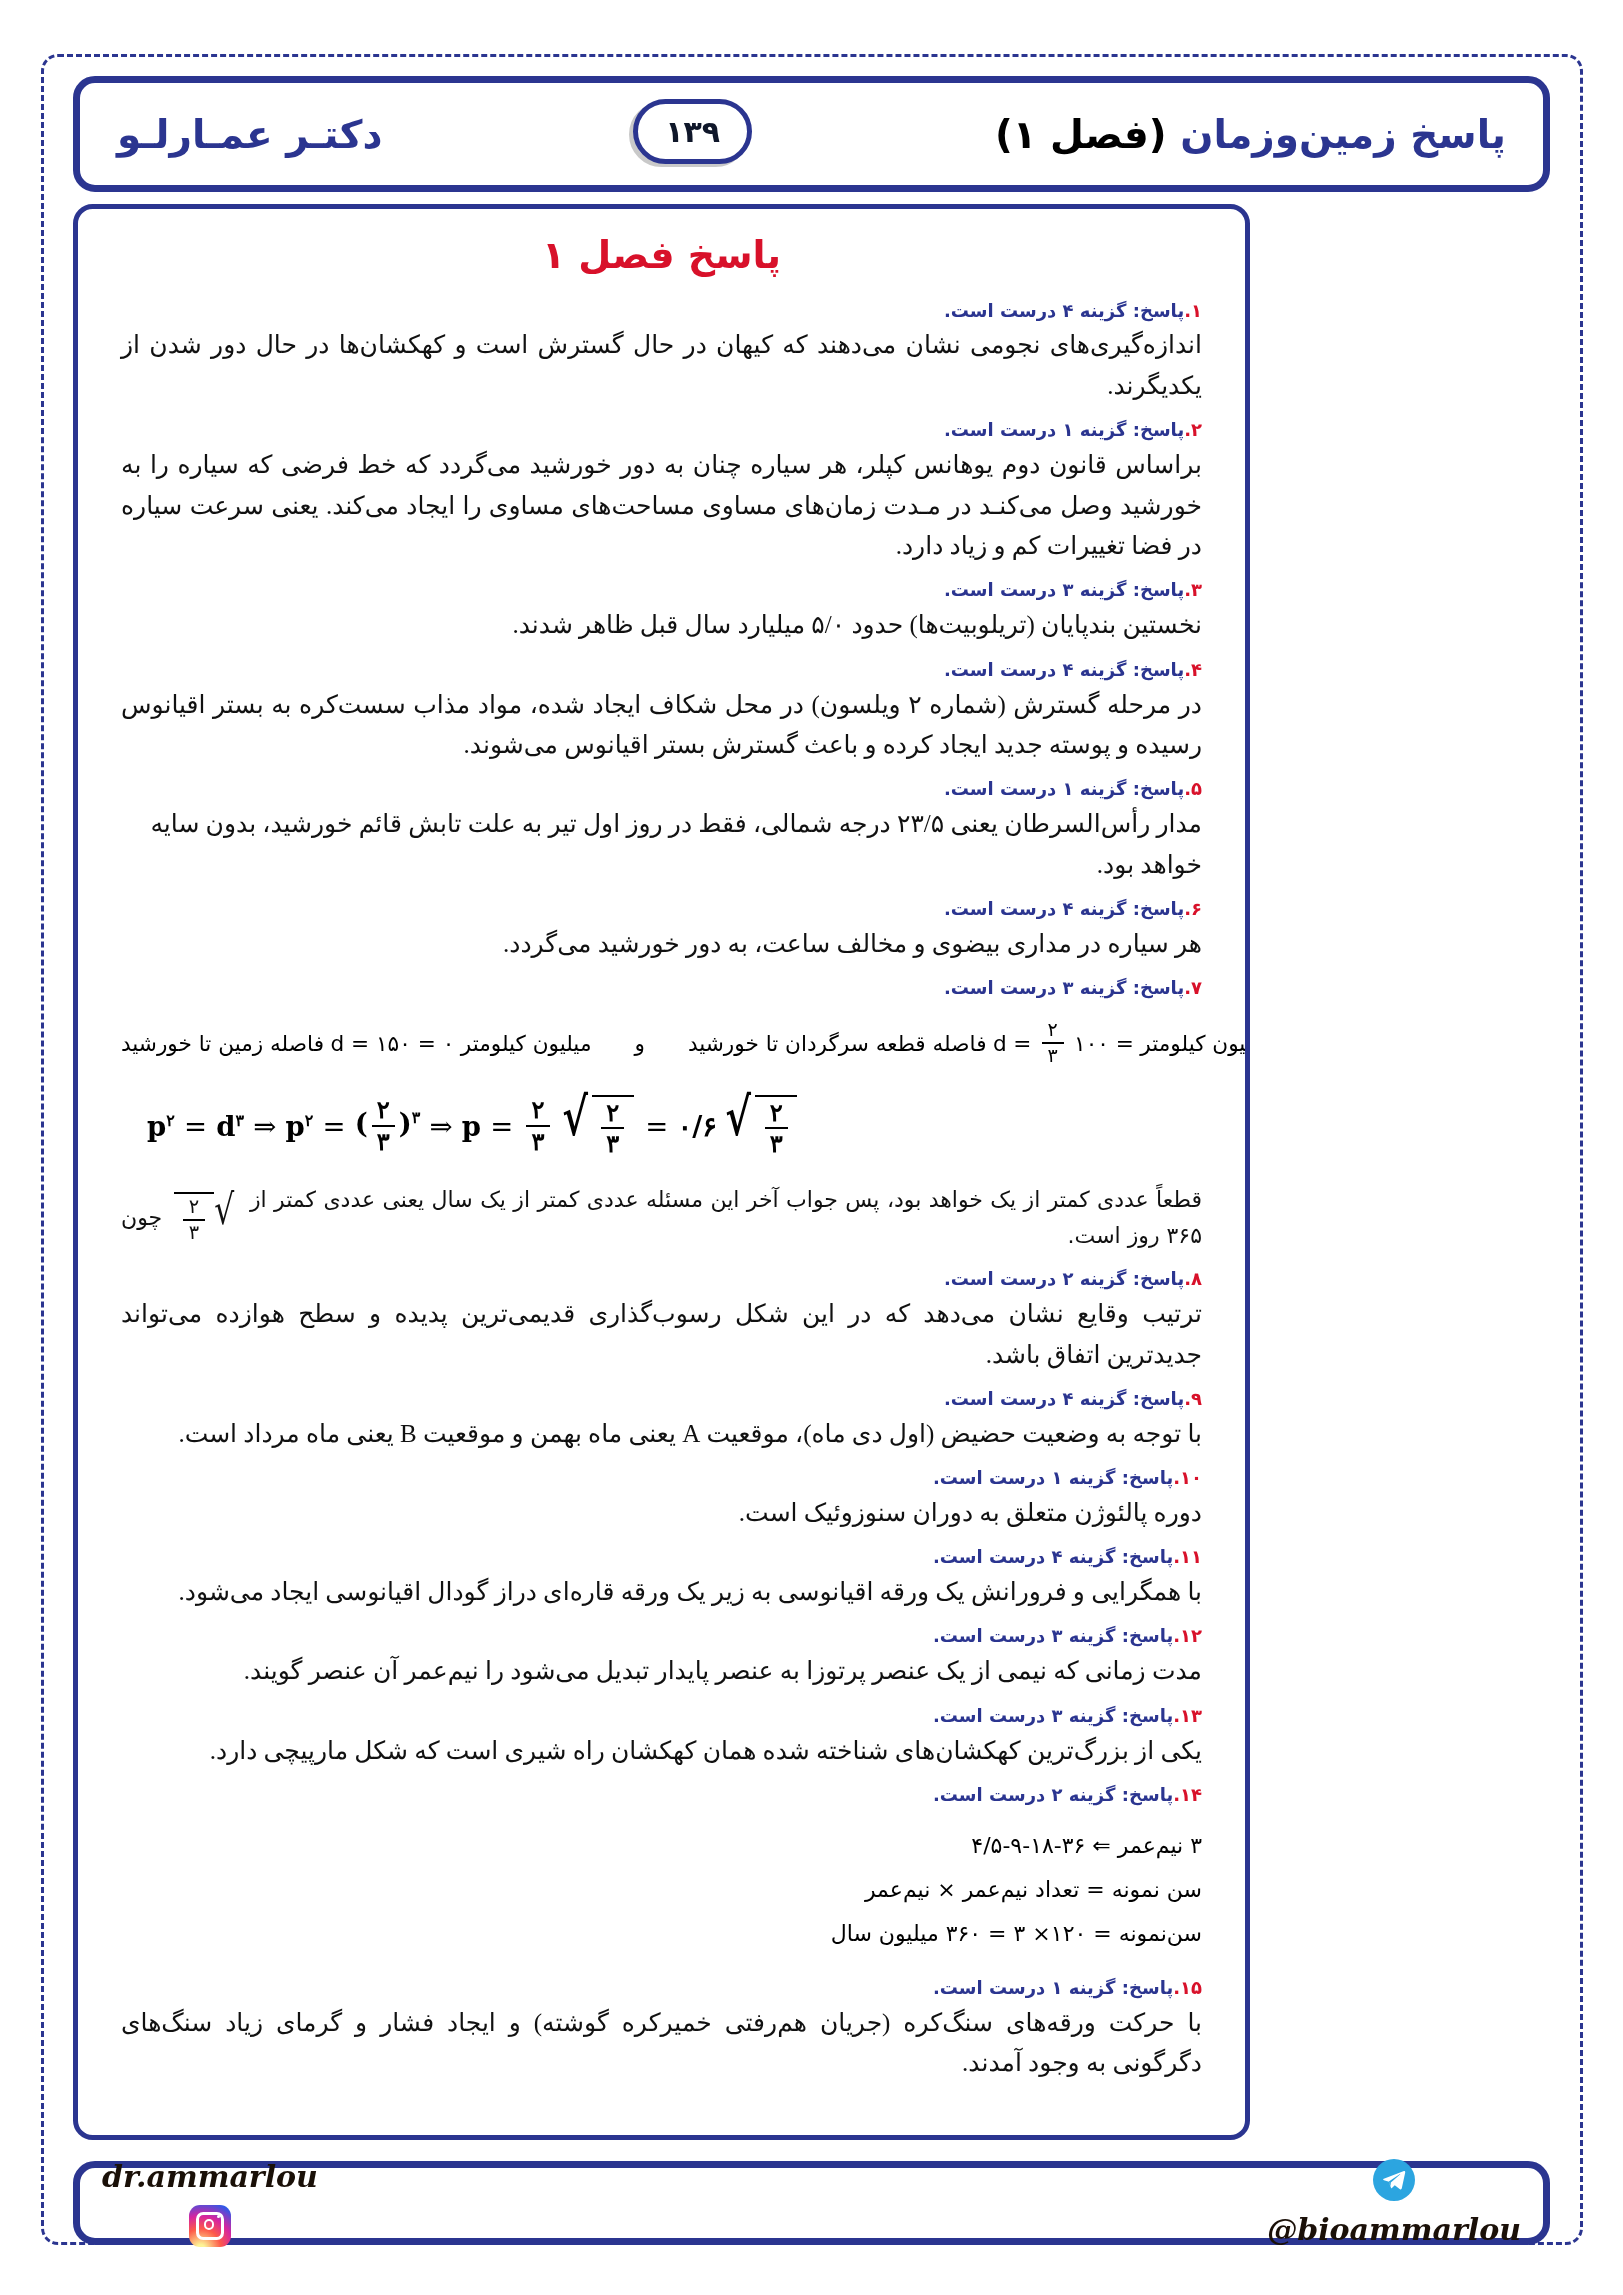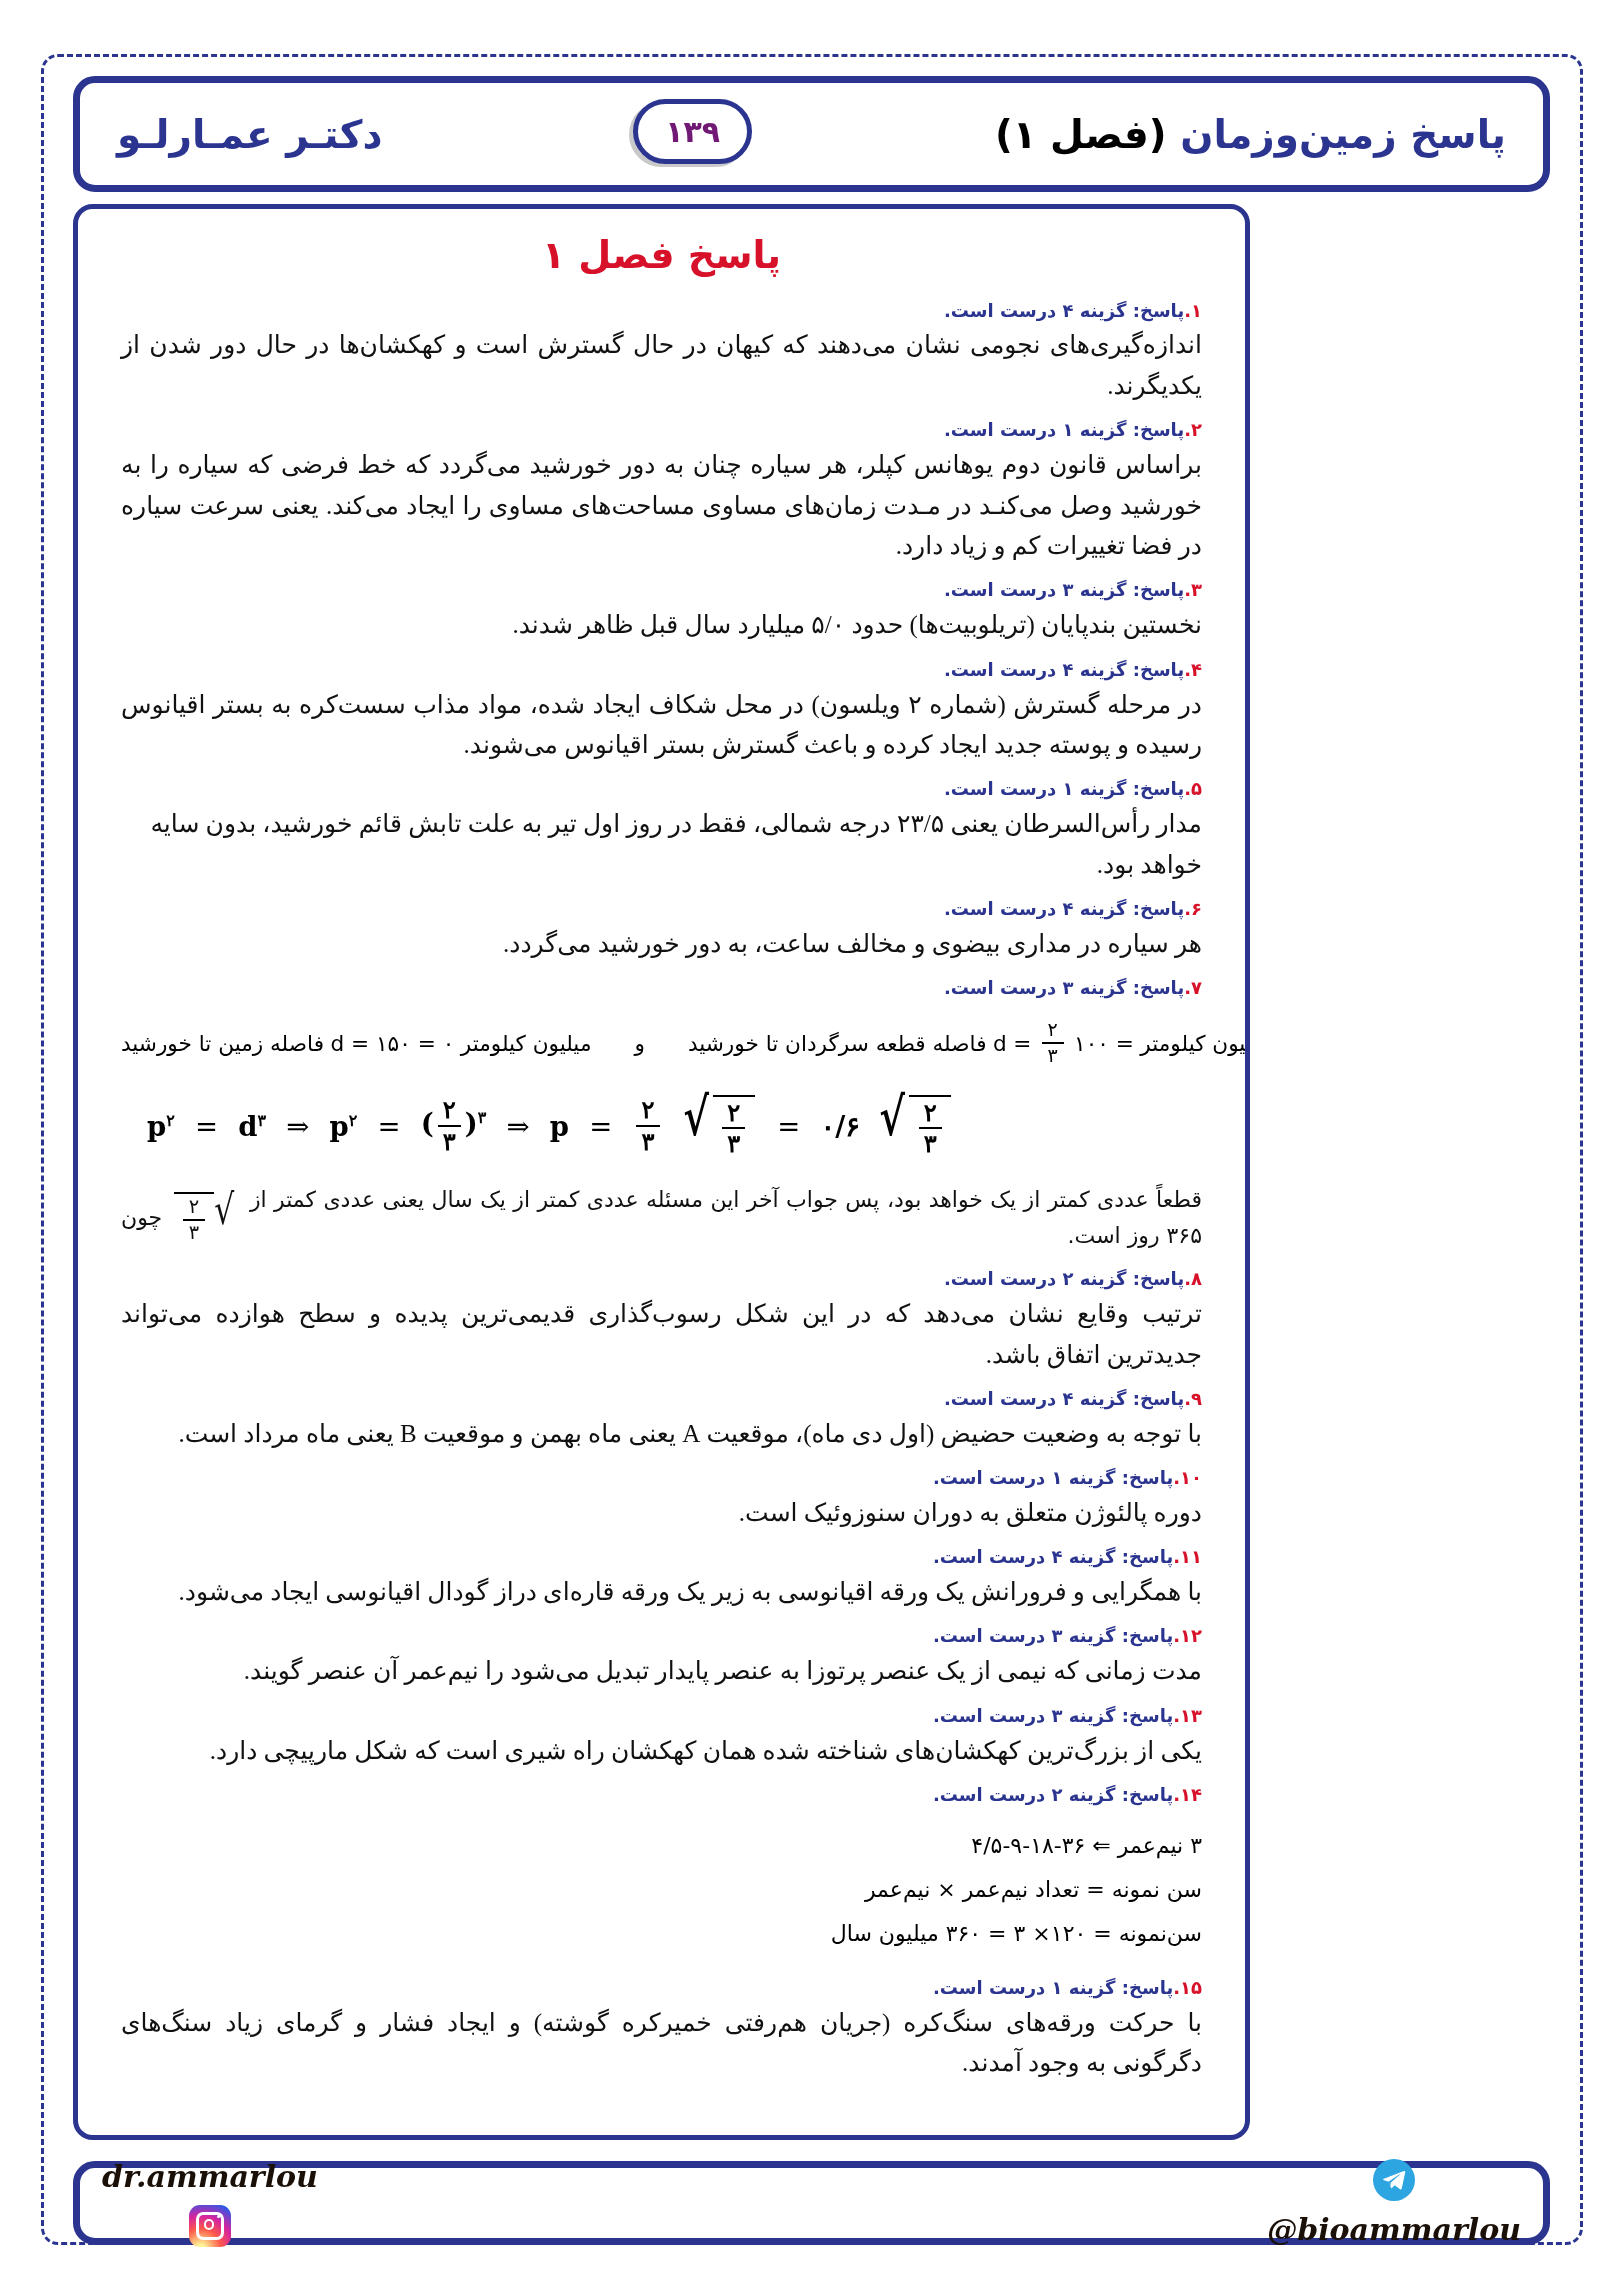--- a/index.html
+++ b/index.html
@@ -93,7 +93,7 @@
     justify-content: center;
     font-size: 30px;
     font-weight: bold;
-    color: #701a75;
+    color: #0f172a;
   }
 
   

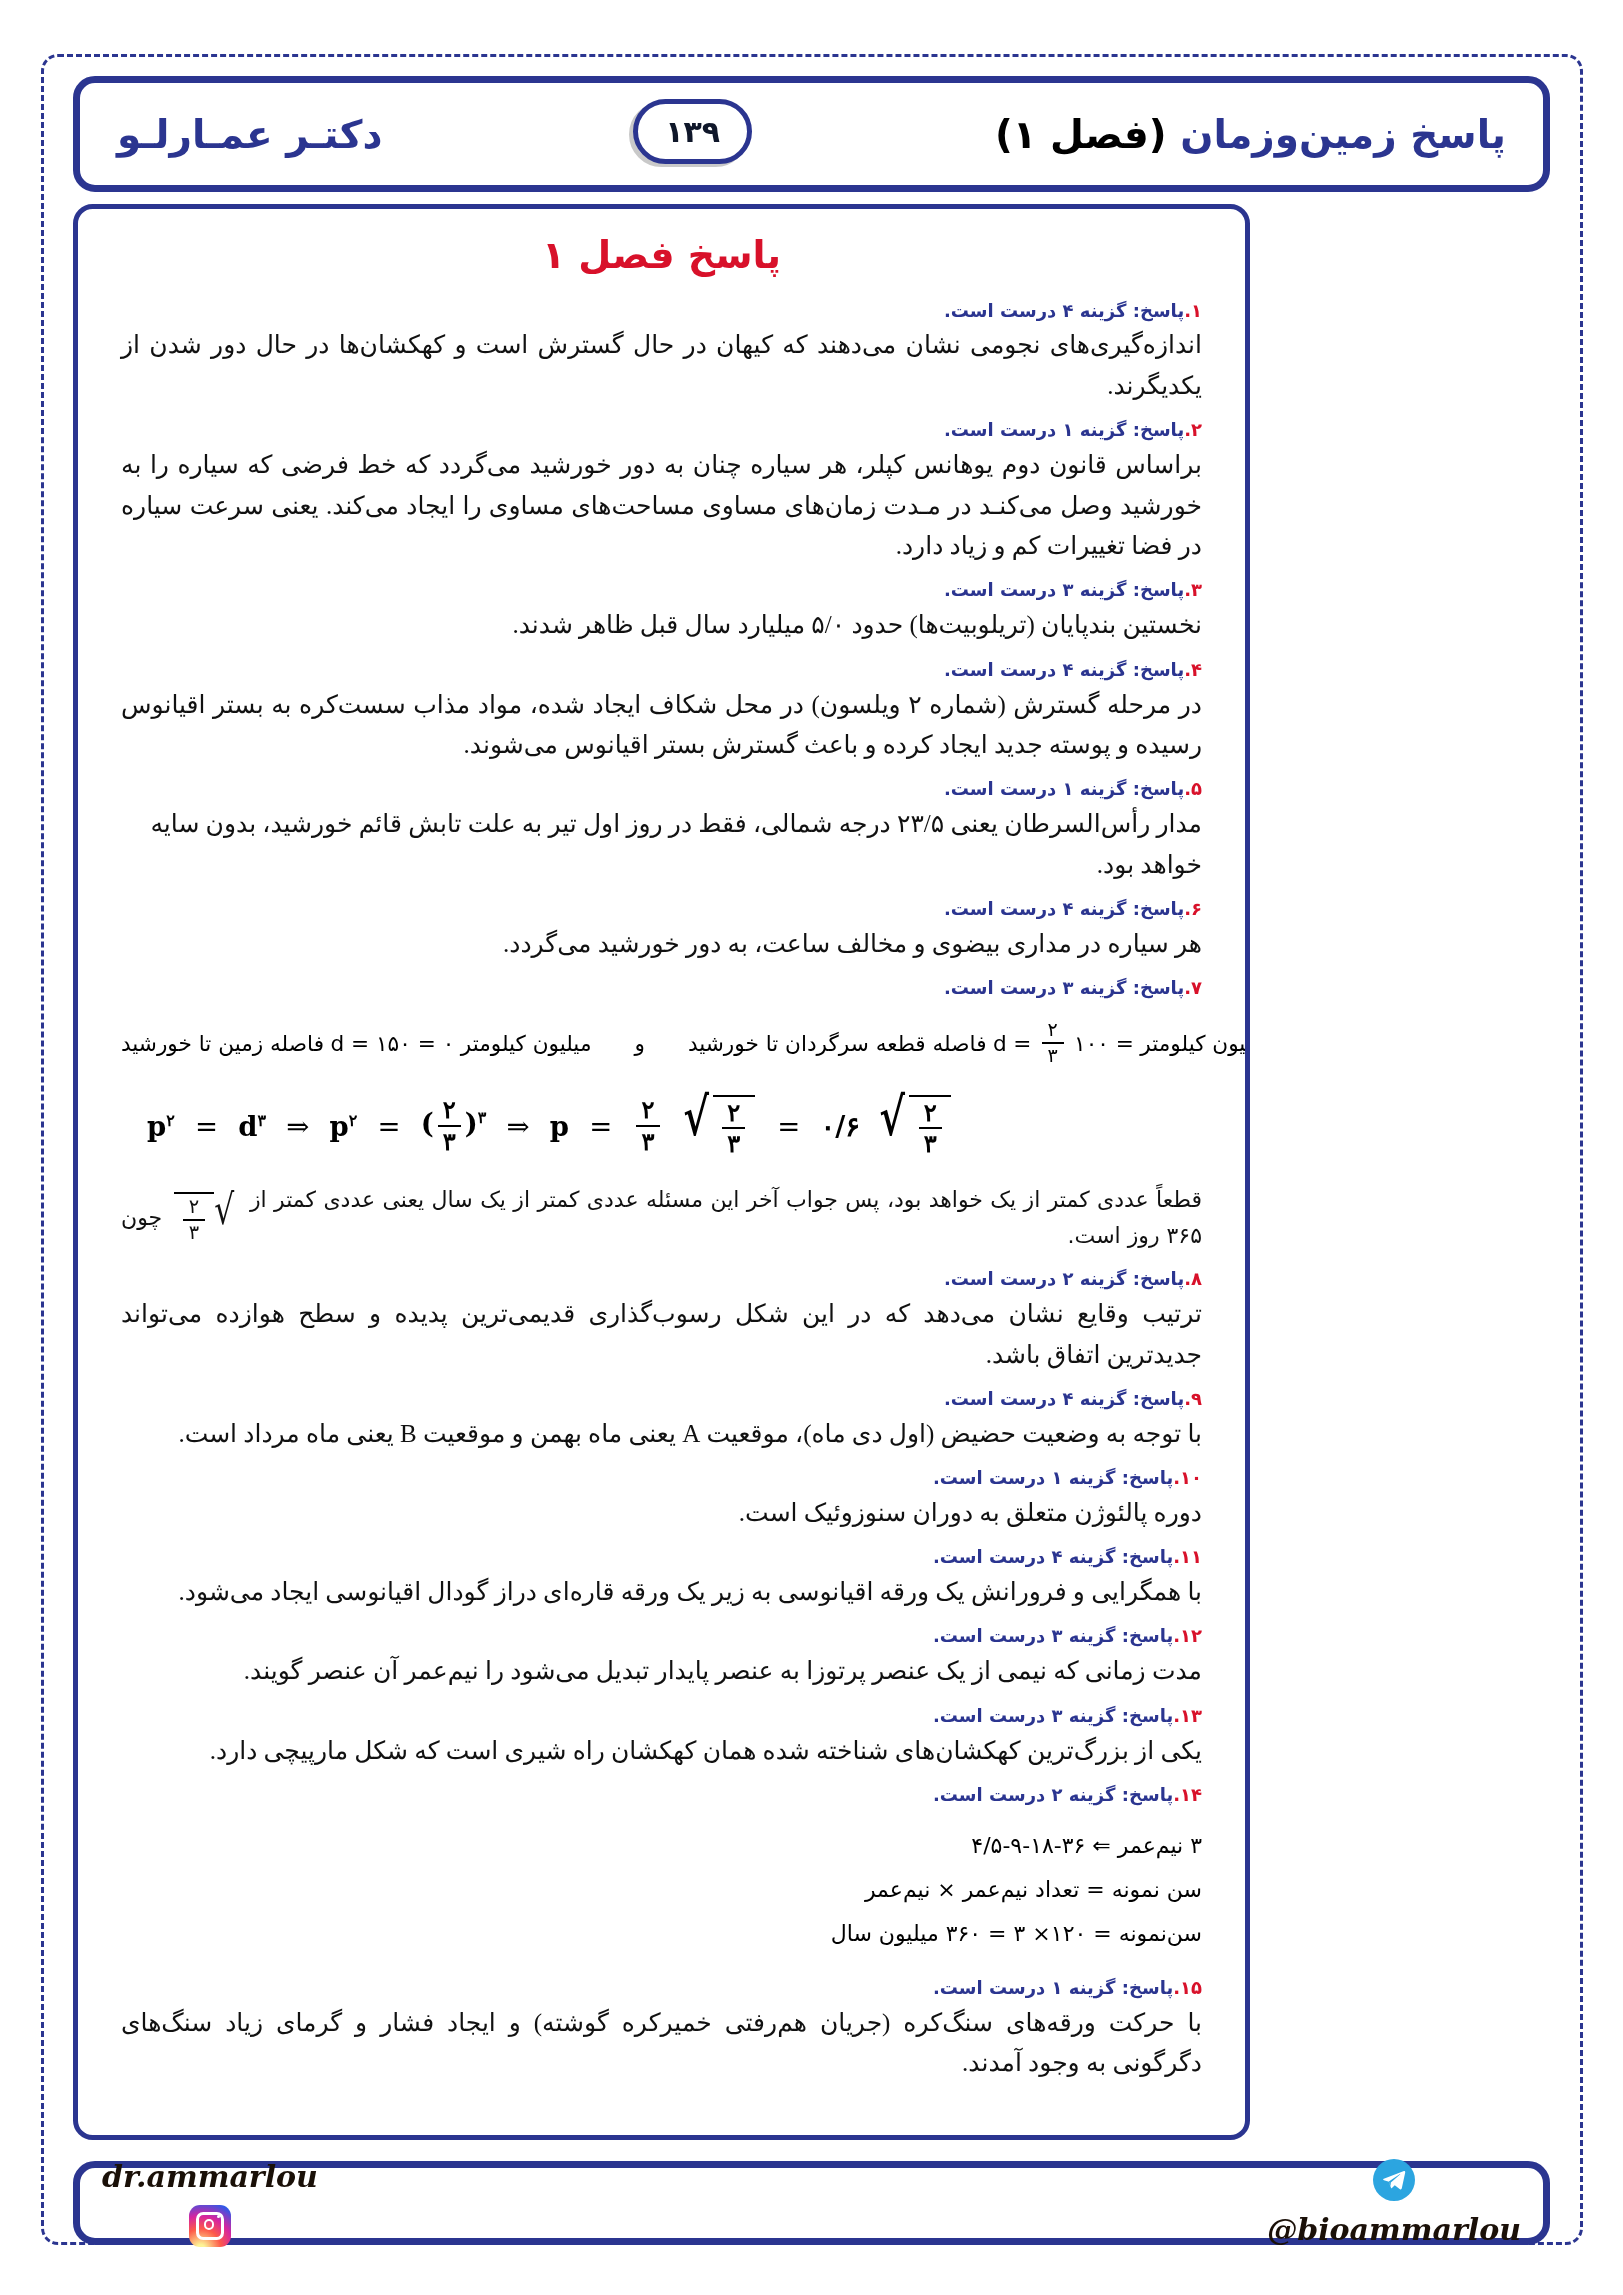--- a/index.html
+++ b/index.html
@@ -218,7 +218,7 @@
     text-align: left;
     display: flex;
     align-items: center;
-    gap: 15px;
+    gap: 4px;
     margin: 29px 0 26px 26px;
     white-space: nowrap;
   }

